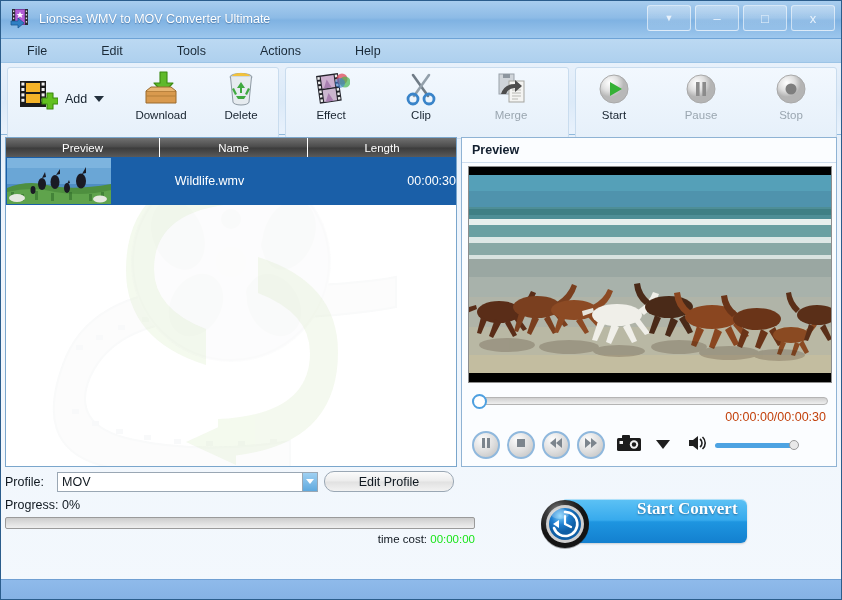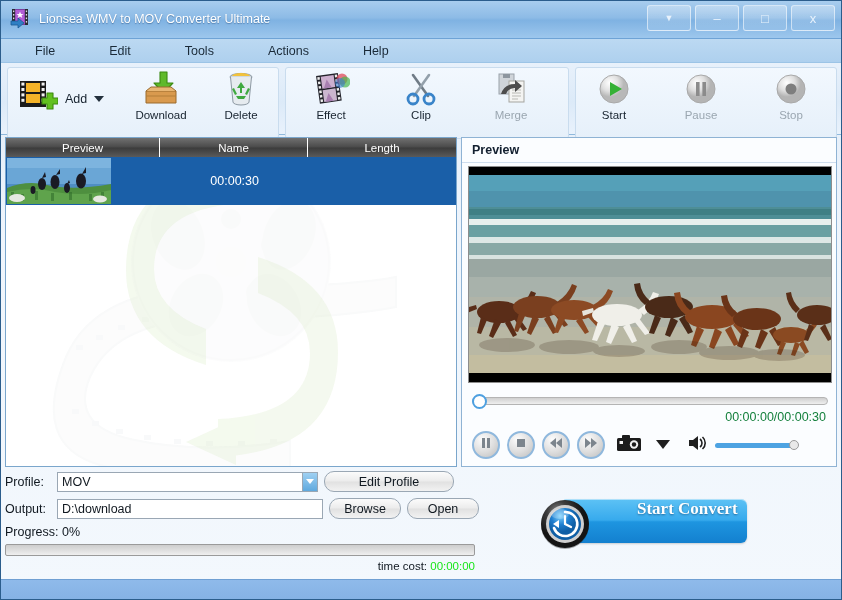--- a/index.html
+++ b/index.html
@@ -49,7 +49,7 @@
     position:absolute; left:0; top:38px; width:840px; height:24px;
     background: linear-gradient(180deg,#bcd9f2 0%,#aed0ee 100%);
     display:flex; align-items:center;
-    padding-left: 24px;
+    padding-left: 16px;
     border-bottom:1px solid #9cc4e6;
   }
   .menu-item {

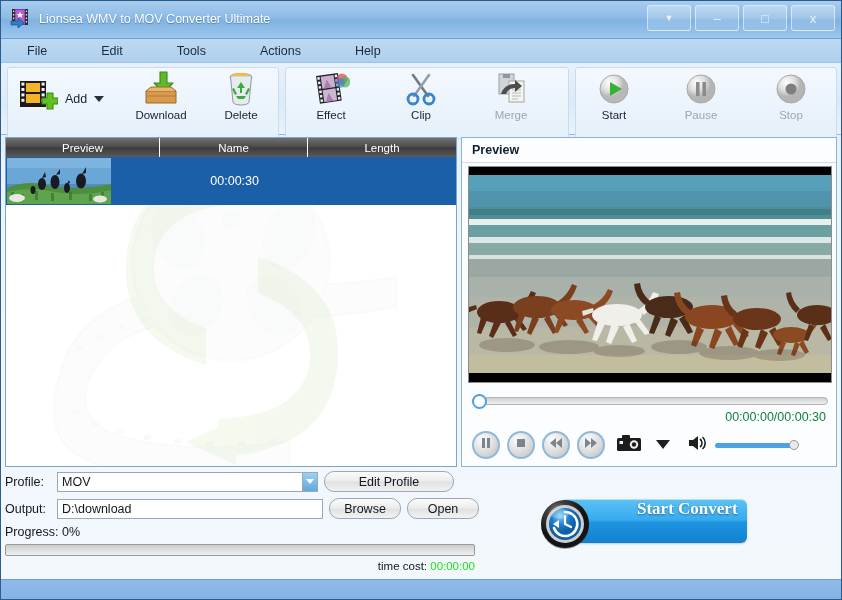--- a/index.html
+++ b/index.html
@@ -533,6 +533,7 @@
           <ellipse cx="93" cy="41" rx="7" ry="3.5" fill="#e6e9e0"></ellipse>
         </svg>
       </div>
+      <div class="fl-c2">Wildlife.wmv</div>
       <div class="fl-c3">00:00:30</div>
     </div>
   </div>

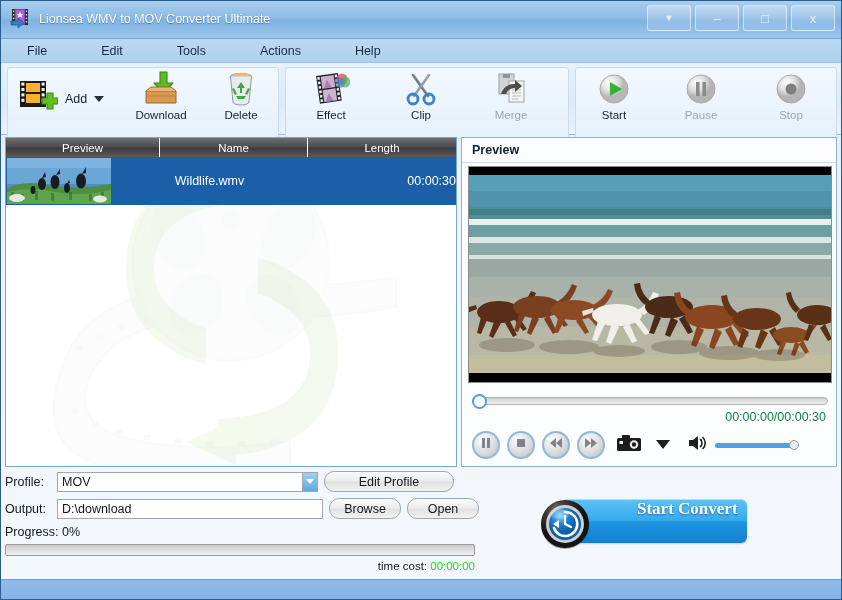--- a/index.html
+++ b/index.html
@@ -135,7 +135,7 @@
     background:#ffffff; border:2px solid #4ea0e0;
   }
   .pv-time {
-    position:absolute; right:10px; top:272px; font-size:12.5px; color:#15803d;
+    position:absolute; right:10px; top:272px; font-size:12.5px; color:#c2410c;
     font-family:"Liberation Sans", sans-serif;
   }
   .pv-ctrls {

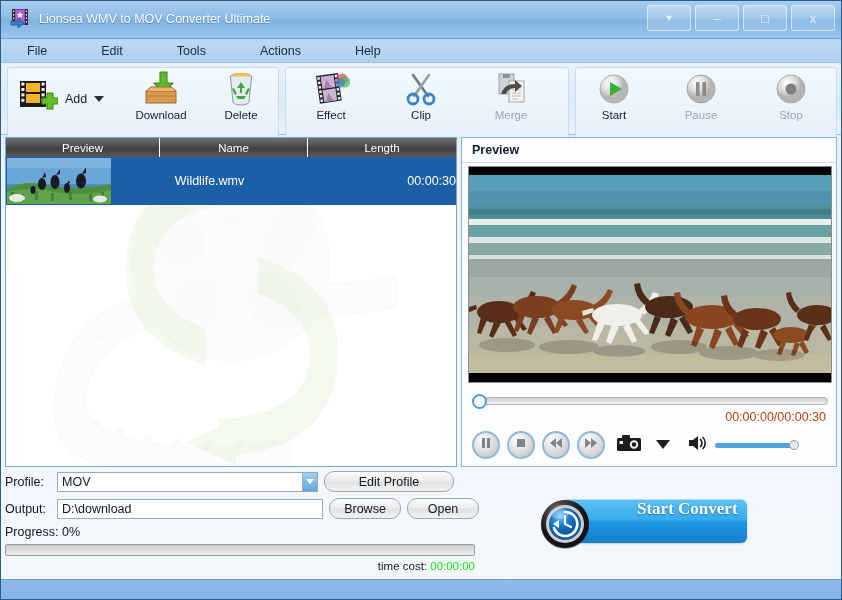--- a/index.html
+++ b/index.html
@@ -737,12 +737,6 @@
       <div class="btn edit">Edit Profile</div>
     </div>
 
-    <div class="row">
-      <div class="lab">Output:</div>
-      <div class="tinput output">D:\download</div>
-      <div class="btn browse">Browse</div>
-      <div class="btn open">Open</div>
-    </div>
 
     <div class="prog-lab">Progress: 0%</div>
     <div class="progbar"></div>

